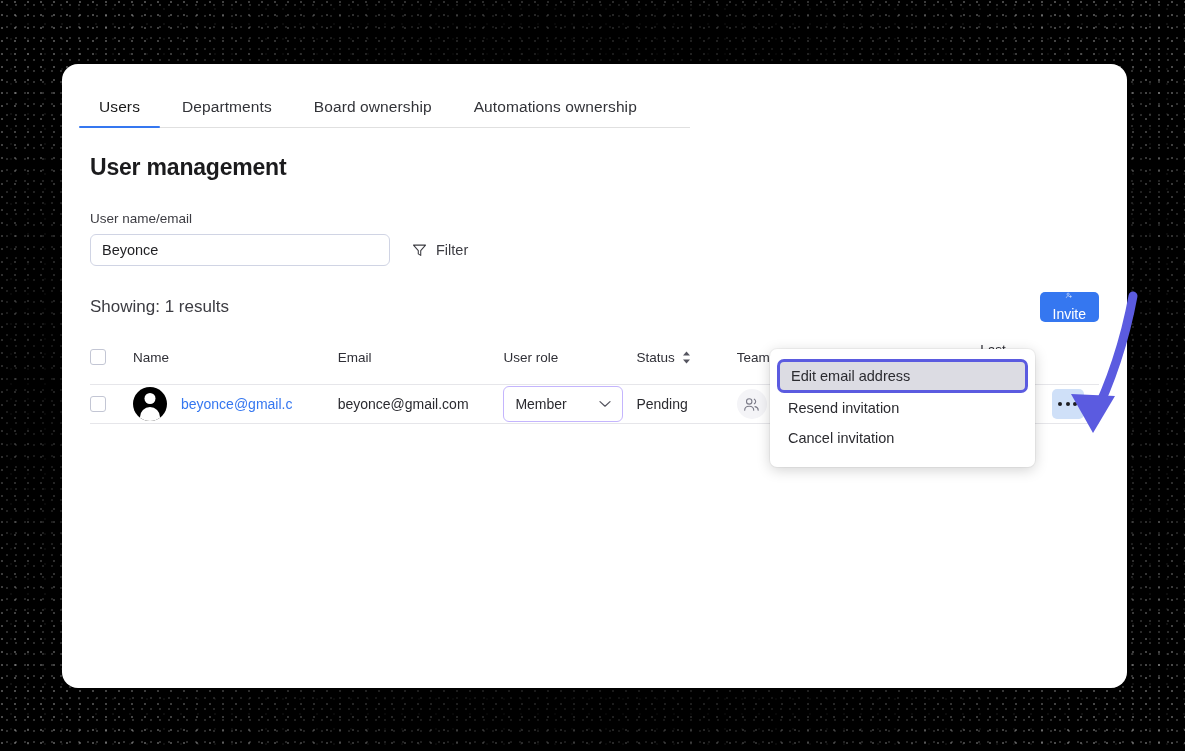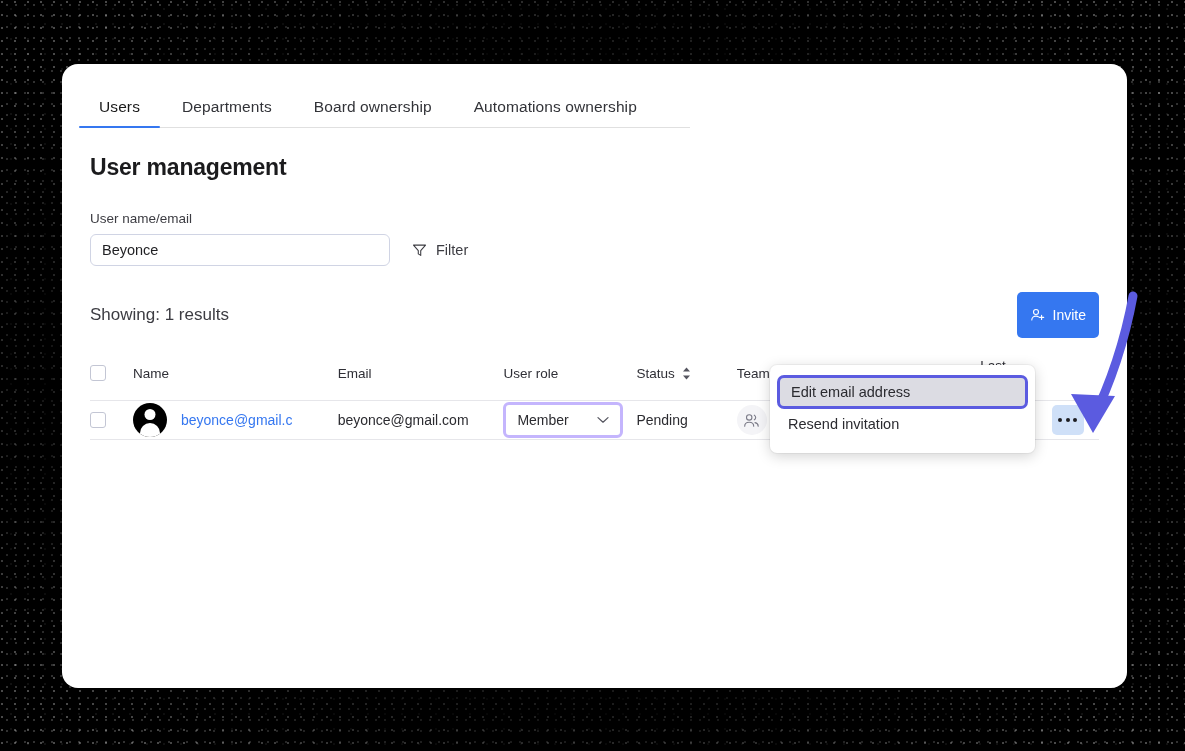--- a/index.html
+++ b/index.html
@@ -173,11 +173,12 @@
     color: #fff;
     border: none;
     border-radius: 5px;
-    height: 46px;
+    height: 30px;
     padding: 0 13px;
     font-size: 14px;
     font-family: "Liberation Sans", sans-serif;
     cursor: pointer;
+    flex-direction: column;
   }
 
   

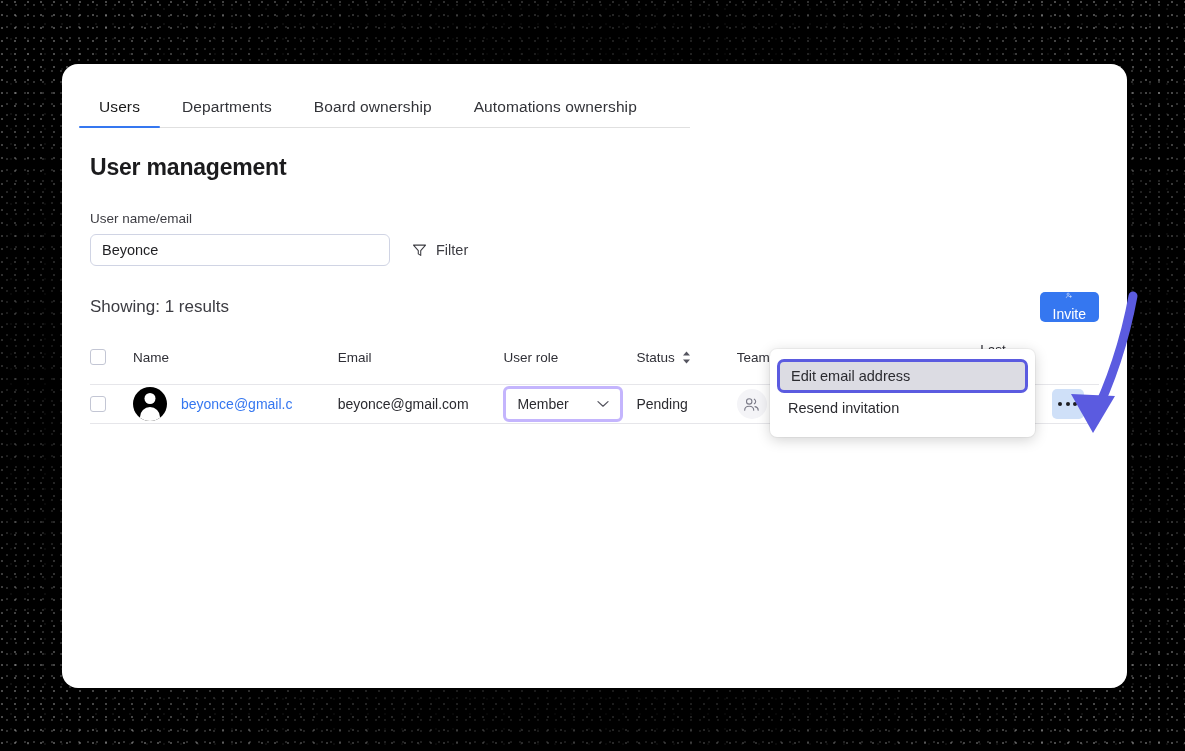--- a/index.html
+++ b/index.html
@@ -260,7 +260,7 @@
     width: 120px;
     height: 36px;
     box-sizing: border-box;
-    border: 3px solid #c4b5fd;
+    border: 1px solid #c4b5fd;
     border-radius: 6px;
     background: #fff;
     display: flex;

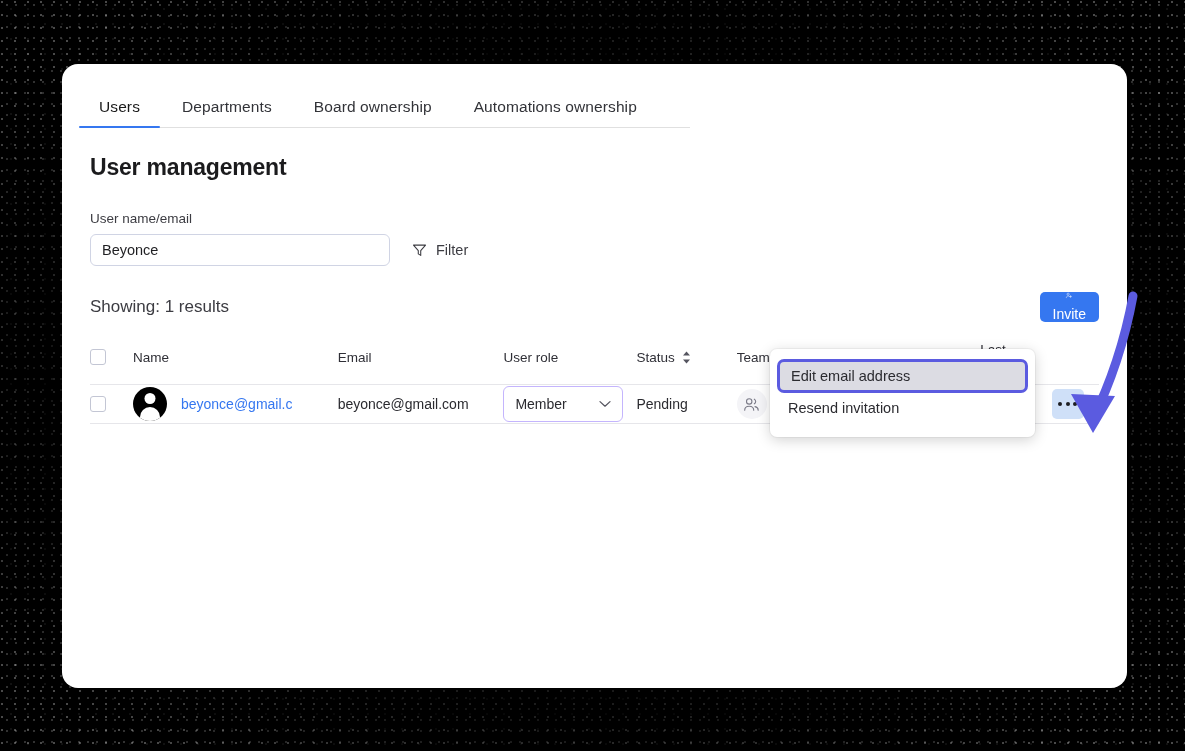--- a/index.html
+++ b/index.html
@@ -460,6 +460,7 @@
     <div class="menu">
       <div class="menu-item focused">Edit email address</div>
       <div class="menu-item">Resend invitation</div>
+      <div class="menu-item">Cancel invitation</div>
     </div>
   </div>
 

